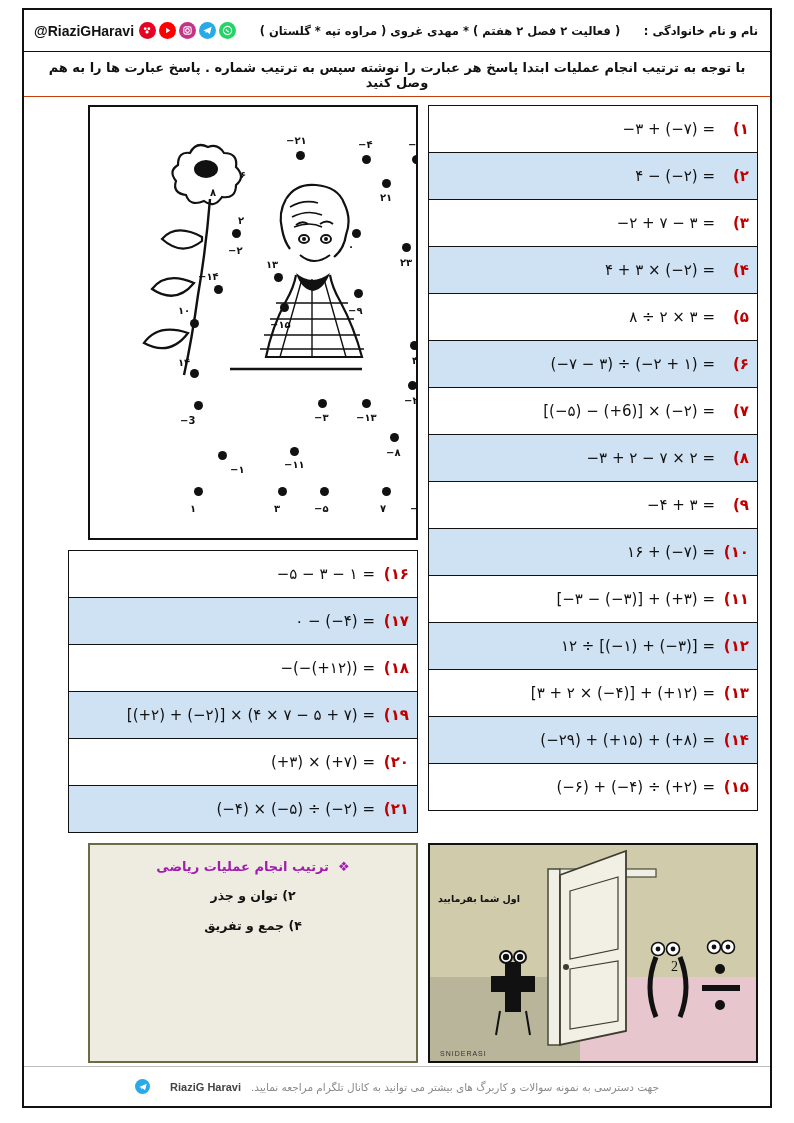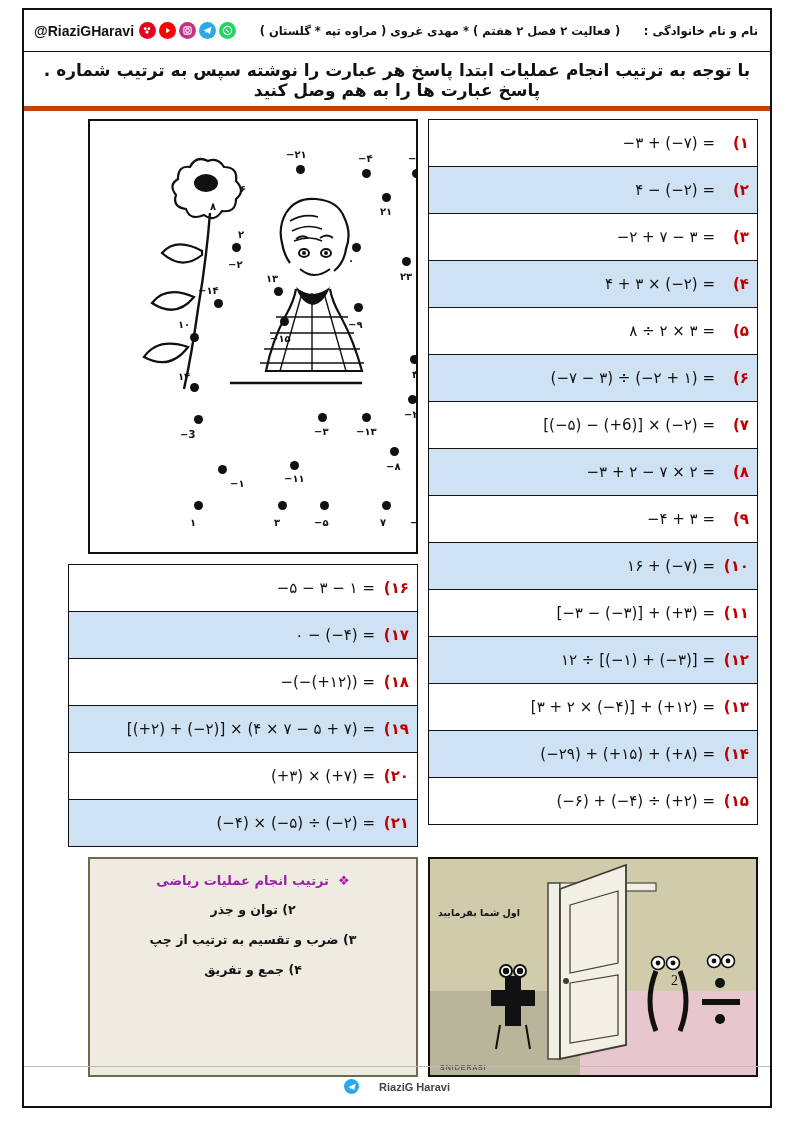--- a/index.html
+++ b/index.html
@@ -79,11 +79,11 @@
   .instruction {
     direction: rtl;
     text-align: center;
-    font-size: 17px;
+    font-size: 13px;
     font-weight: bold;
     color: #111;
     padding: 8px 10px 6px 10px;
-    border-bottom: 5px solid #c2410c;
+    border-bottom: 1px solid #c2410c;
   }
   
   .main {

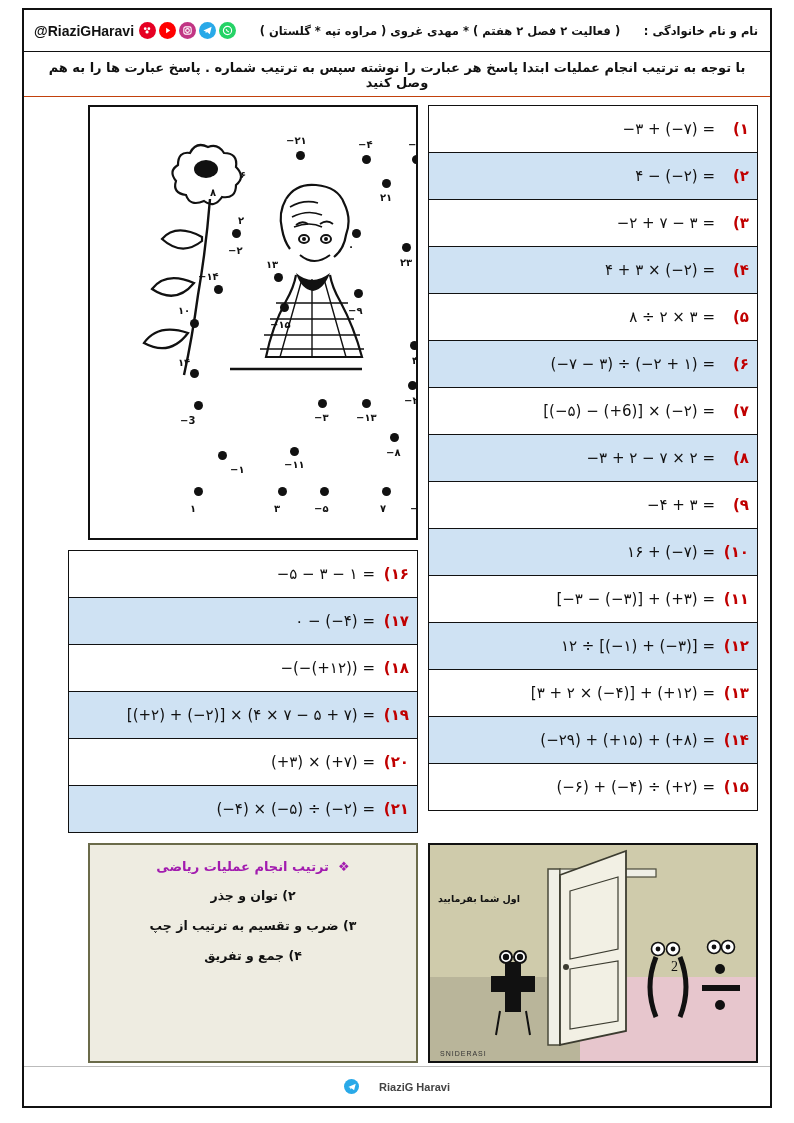--- a/index.html
+++ b/index.html
@@ -608,7 +608,6 @@
         <span>❖</span>&nbsp;&nbsp;<span>ترتیب انجام عملیات ریاضی</span>
       </div>
       <div class="rule">۲) توان و جذر</div>
-      <div class="rule">۳) ضرب و تقسیم به ترتیب از چپ</div>
       <div class="rule">۴) جمع و تفریق</div>
     </div>
   </div>

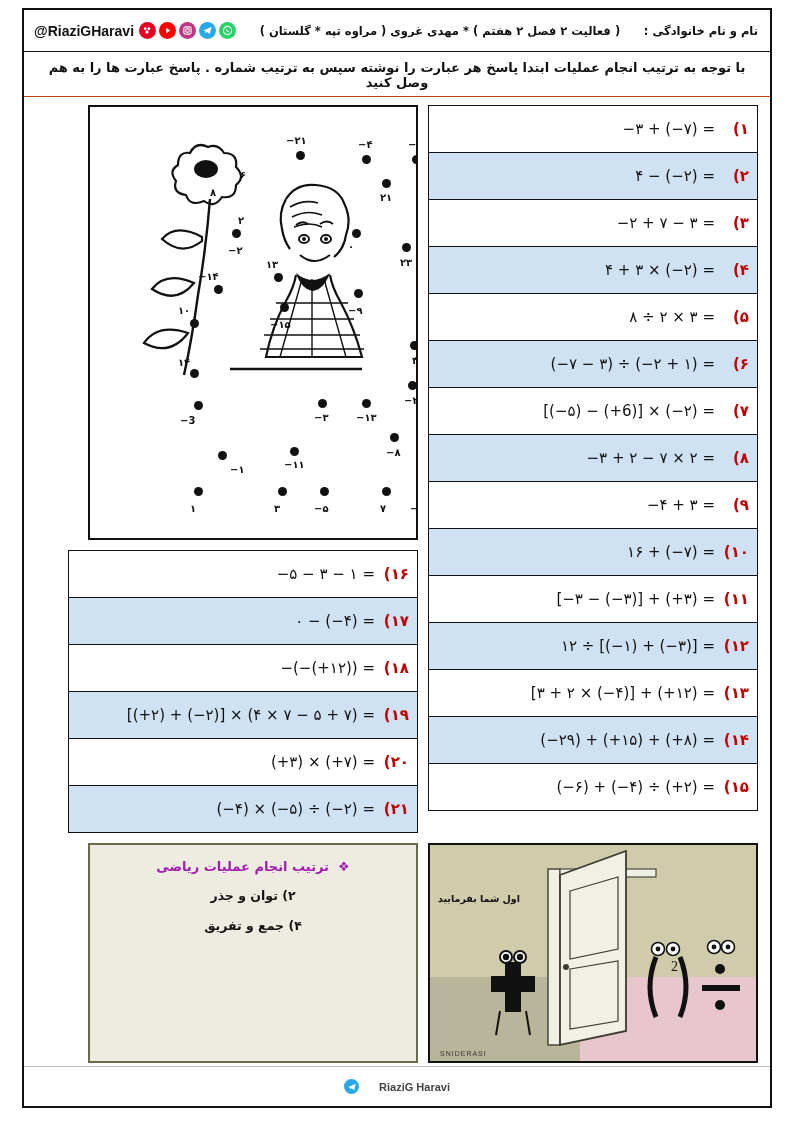--- a/index.html
+++ b/index.html
@@ -613,6 +613,7 @@
   </div>
 
   <div class="footer">
+    <span class="footer-text">جهت دسترسی به نمونه سوالات و کاربرگ های بیشتر می توانید به کانال تلگرام مراجعه نمایید.</span>
     <span class="footer-brand">
       <span class="tg-circle">
         <svg width="10" height="10" viewBox="0 0 24 24">

